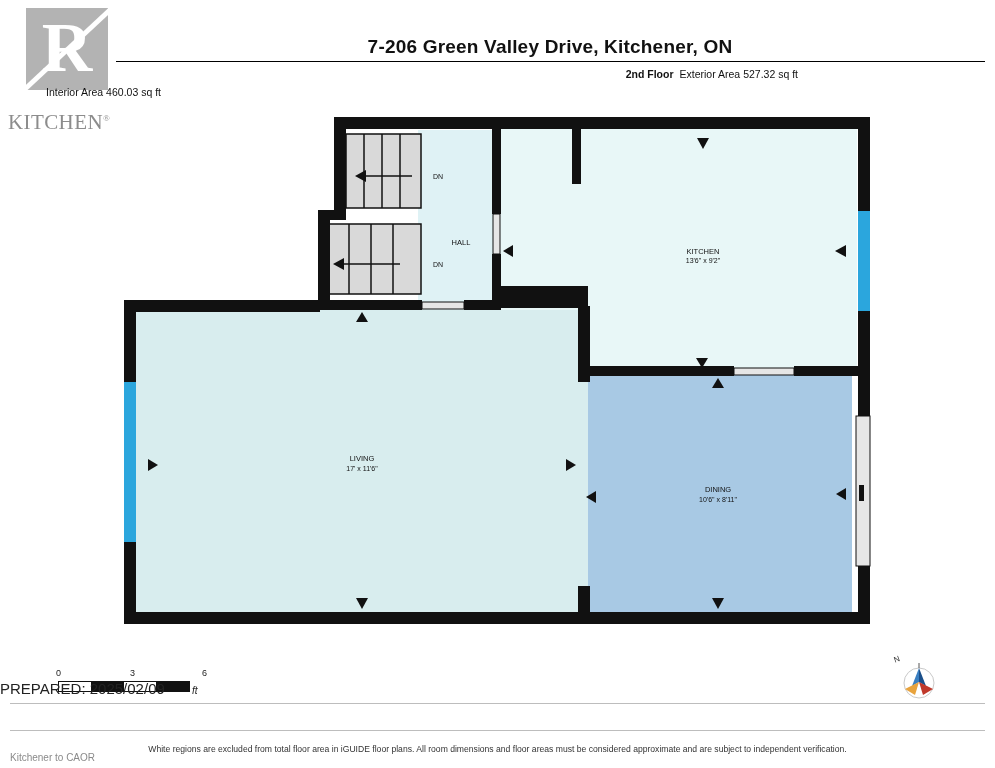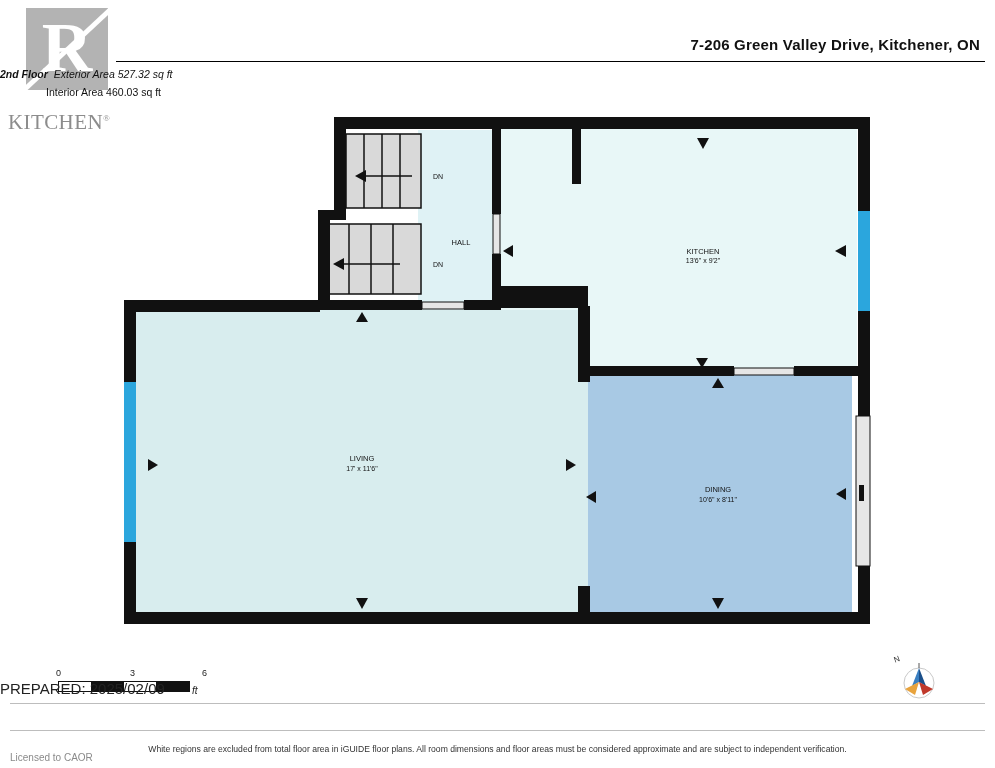--- a/index.html
+++ b/index.html
@@ -81,8 +81,8 @@
     left: 120px;
     top: 36px;
     width: 860px;
-    text-align: right;
-    font-size: 15px;
+    text-align: center;
+    font-size: 19px;
     font-weight: bold;
     letter-spacing: 0.2px;
   }

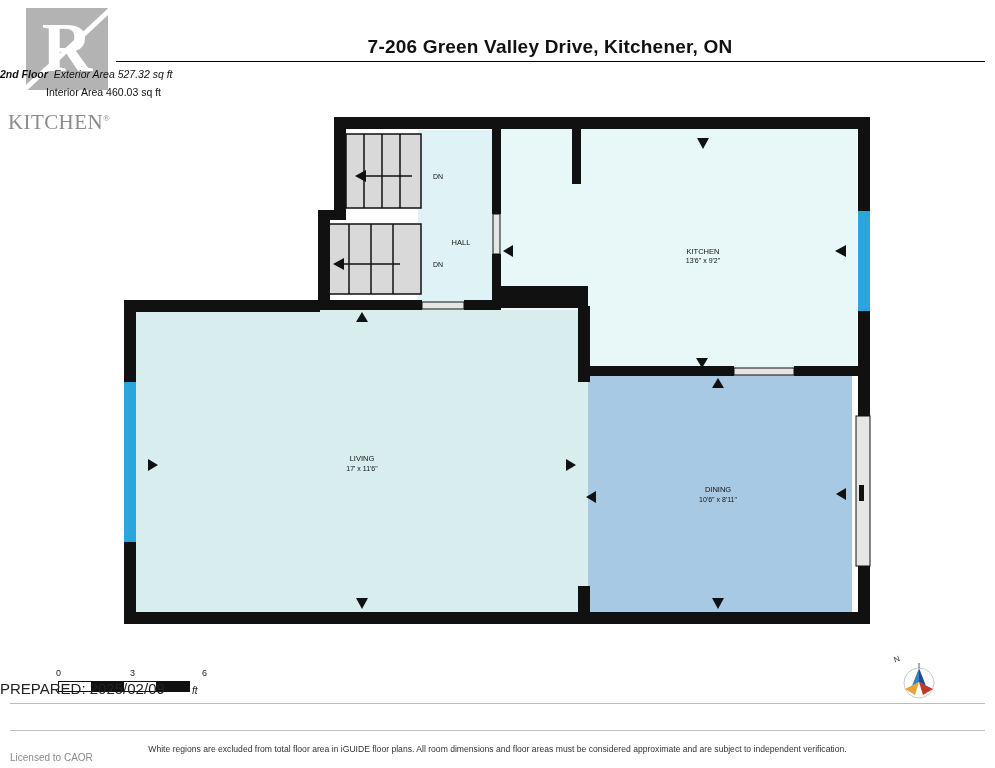--- a/index.html
+++ b/index.html
@@ -91,9 +91,8 @@
     left: 0;
     top: 68px;
     width: 798px;
-    text-align: left;
+    text-align: right;
     font-size: 10.5px;
-    font-style: italic;
   }
   .floor-line .floor-label {
     font-weight: bold;

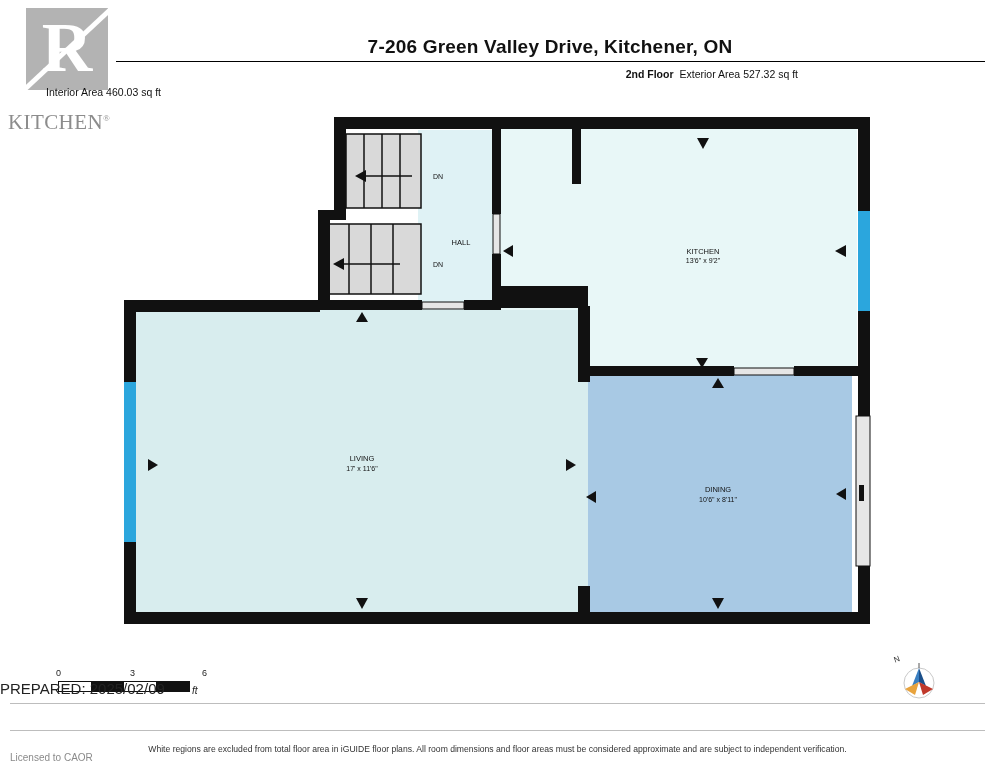--- a/index.html
+++ b/index.html
@@ -381,6 +381,6 @@
 <div class="disclaimer-rule-top"></div>
 <div class="disclaimer">White regions are excluded from total floor area in iGUIDE floor plans. All room dimensions and floor areas must be considered approximate and are subject to independent verification.</div>
 <div class="disclaimer-rule-bottom"></div>
-<div class="license">Licensed to CAOR</div>
+<div class="license">Kitchener to CAOR</div>
 
 </body></html>

